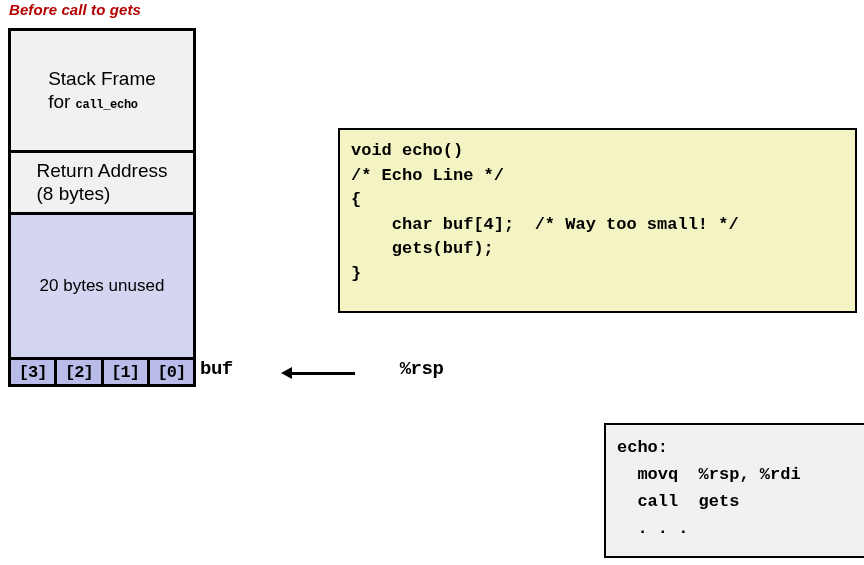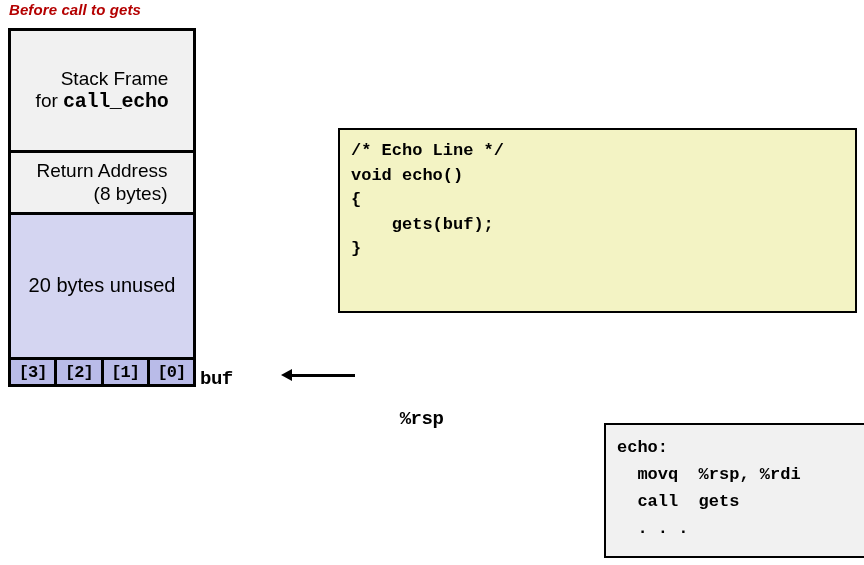--- a/index.html
+++ b/index.html
@@ -44,7 +44,7 @@
     display: flex;
     align-items: center;
     justify-content: center;
-    text-align: right;
+    text-align: left;
     line-height: 1.18;
   }
   .stack-cell:last-child { border-bottom-width: 3px; }

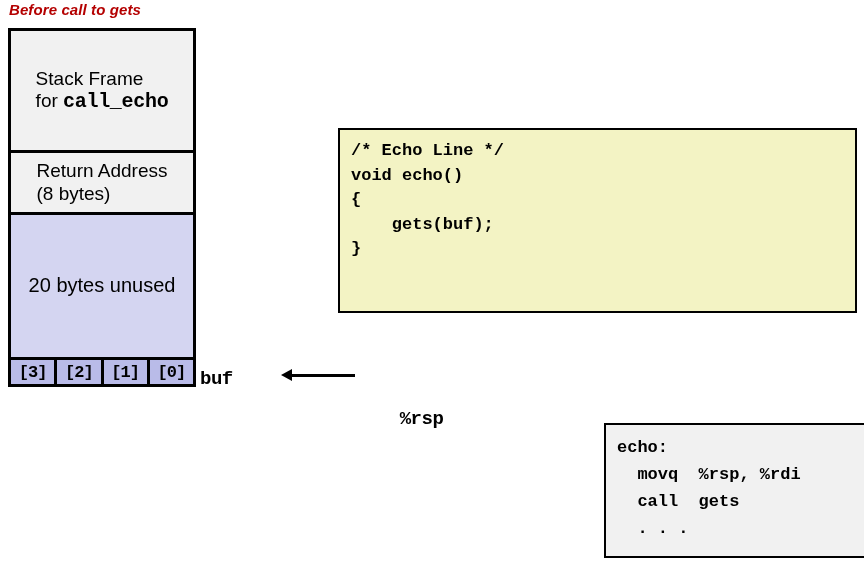--- a/index.html
+++ b/index.html
@@ -68,7 +68,7 @@
   .mono-bold {
     font-family: "Liberation Mono", "DejaVu Sans Mono", monospace;
     font-weight: bold;
-    font-size: 20px;
+    font-size: 12px;
     letter-spacing: -0.3px;
   }
 

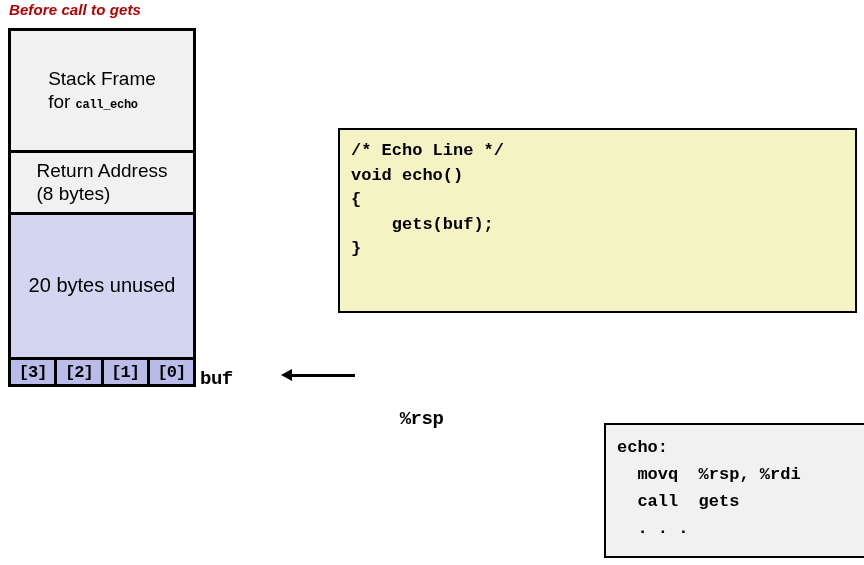--- a/index.html
+++ b/index.html
@@ -223,8 +223,8 @@
 </div>
 
 <div id="c-code-box">
+  <div class="code-line">void echo()</div>
   <div class="code-line">/* Echo Line */</div>
-  <div class="code-line">void echo()</div>
   <div class="code-line">{</div>
   <div class="code-line">    gets(buf);</div>
   <div class="code-line">}</div>

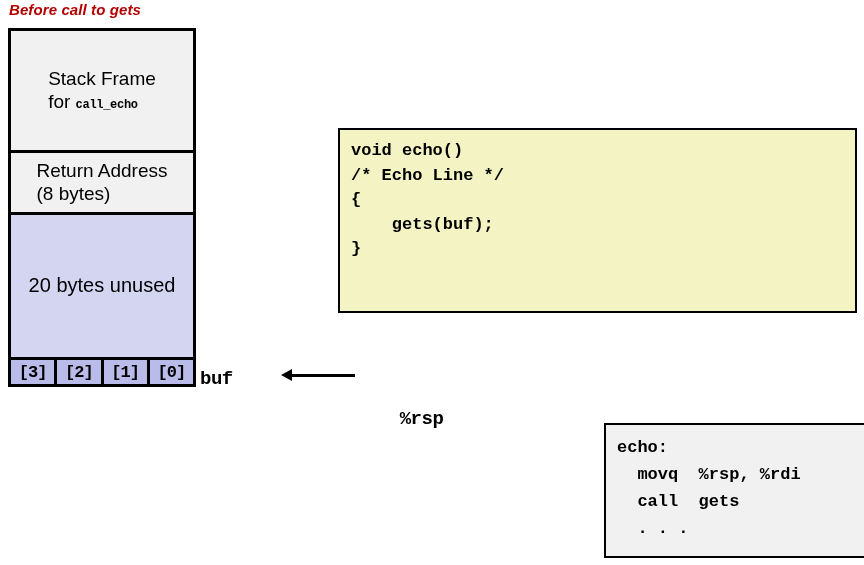--- a/index.html
+++ b/index.html
@@ -226,6 +226,7 @@
   <div class="code-line">void echo()</div>
   <div class="code-line">/* Echo Line */</div>
   <div class="code-line">{</div>
+  <div class="code-line">    char buf[4];  /* Way too small! */</div>
   <div class="code-line">    gets(buf);</div>
   <div class="code-line">}</div>
 </div>

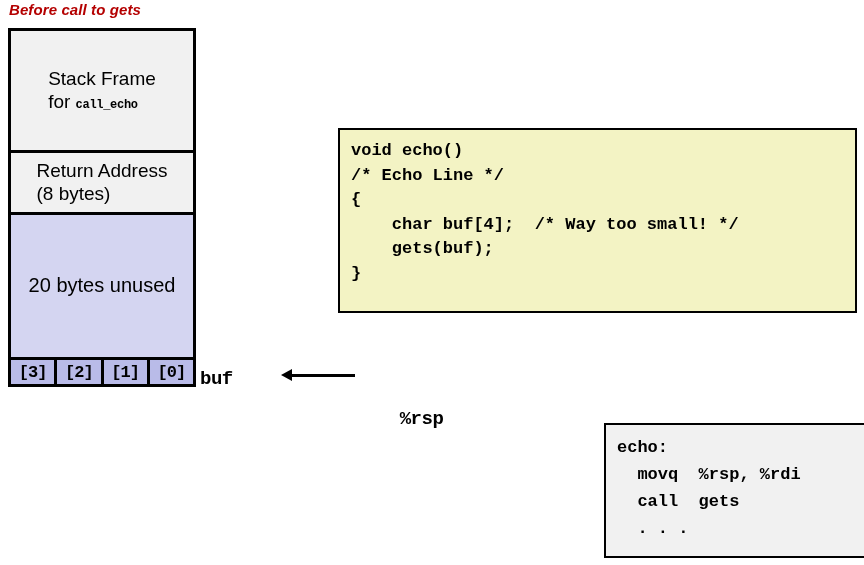--- a/index.html
+++ b/index.html
@@ -62,7 +62,7 @@
   #cell-unused {
     height: 145px;
     background: #d4d5f1;
-    font-size: 20px;
+    font-size: 17px;
   }
 
   .mono-bold {

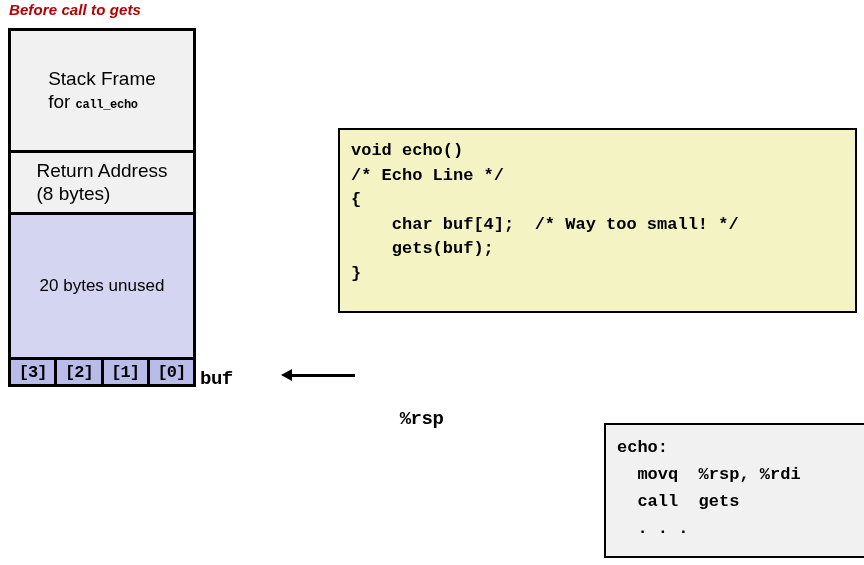--- a/index.html
+++ b/index.html
@@ -99,9 +99,9 @@
   #rsp-annotation {
     position: absolute;
     left: 200px;
-    top: 368px;
-    display: flex;
-    align-items: flex-start;
+    top: 352px;
+    display: flex;
+    align-items: flex-end;
     height: 28px;
     gap: 36px;
   }

